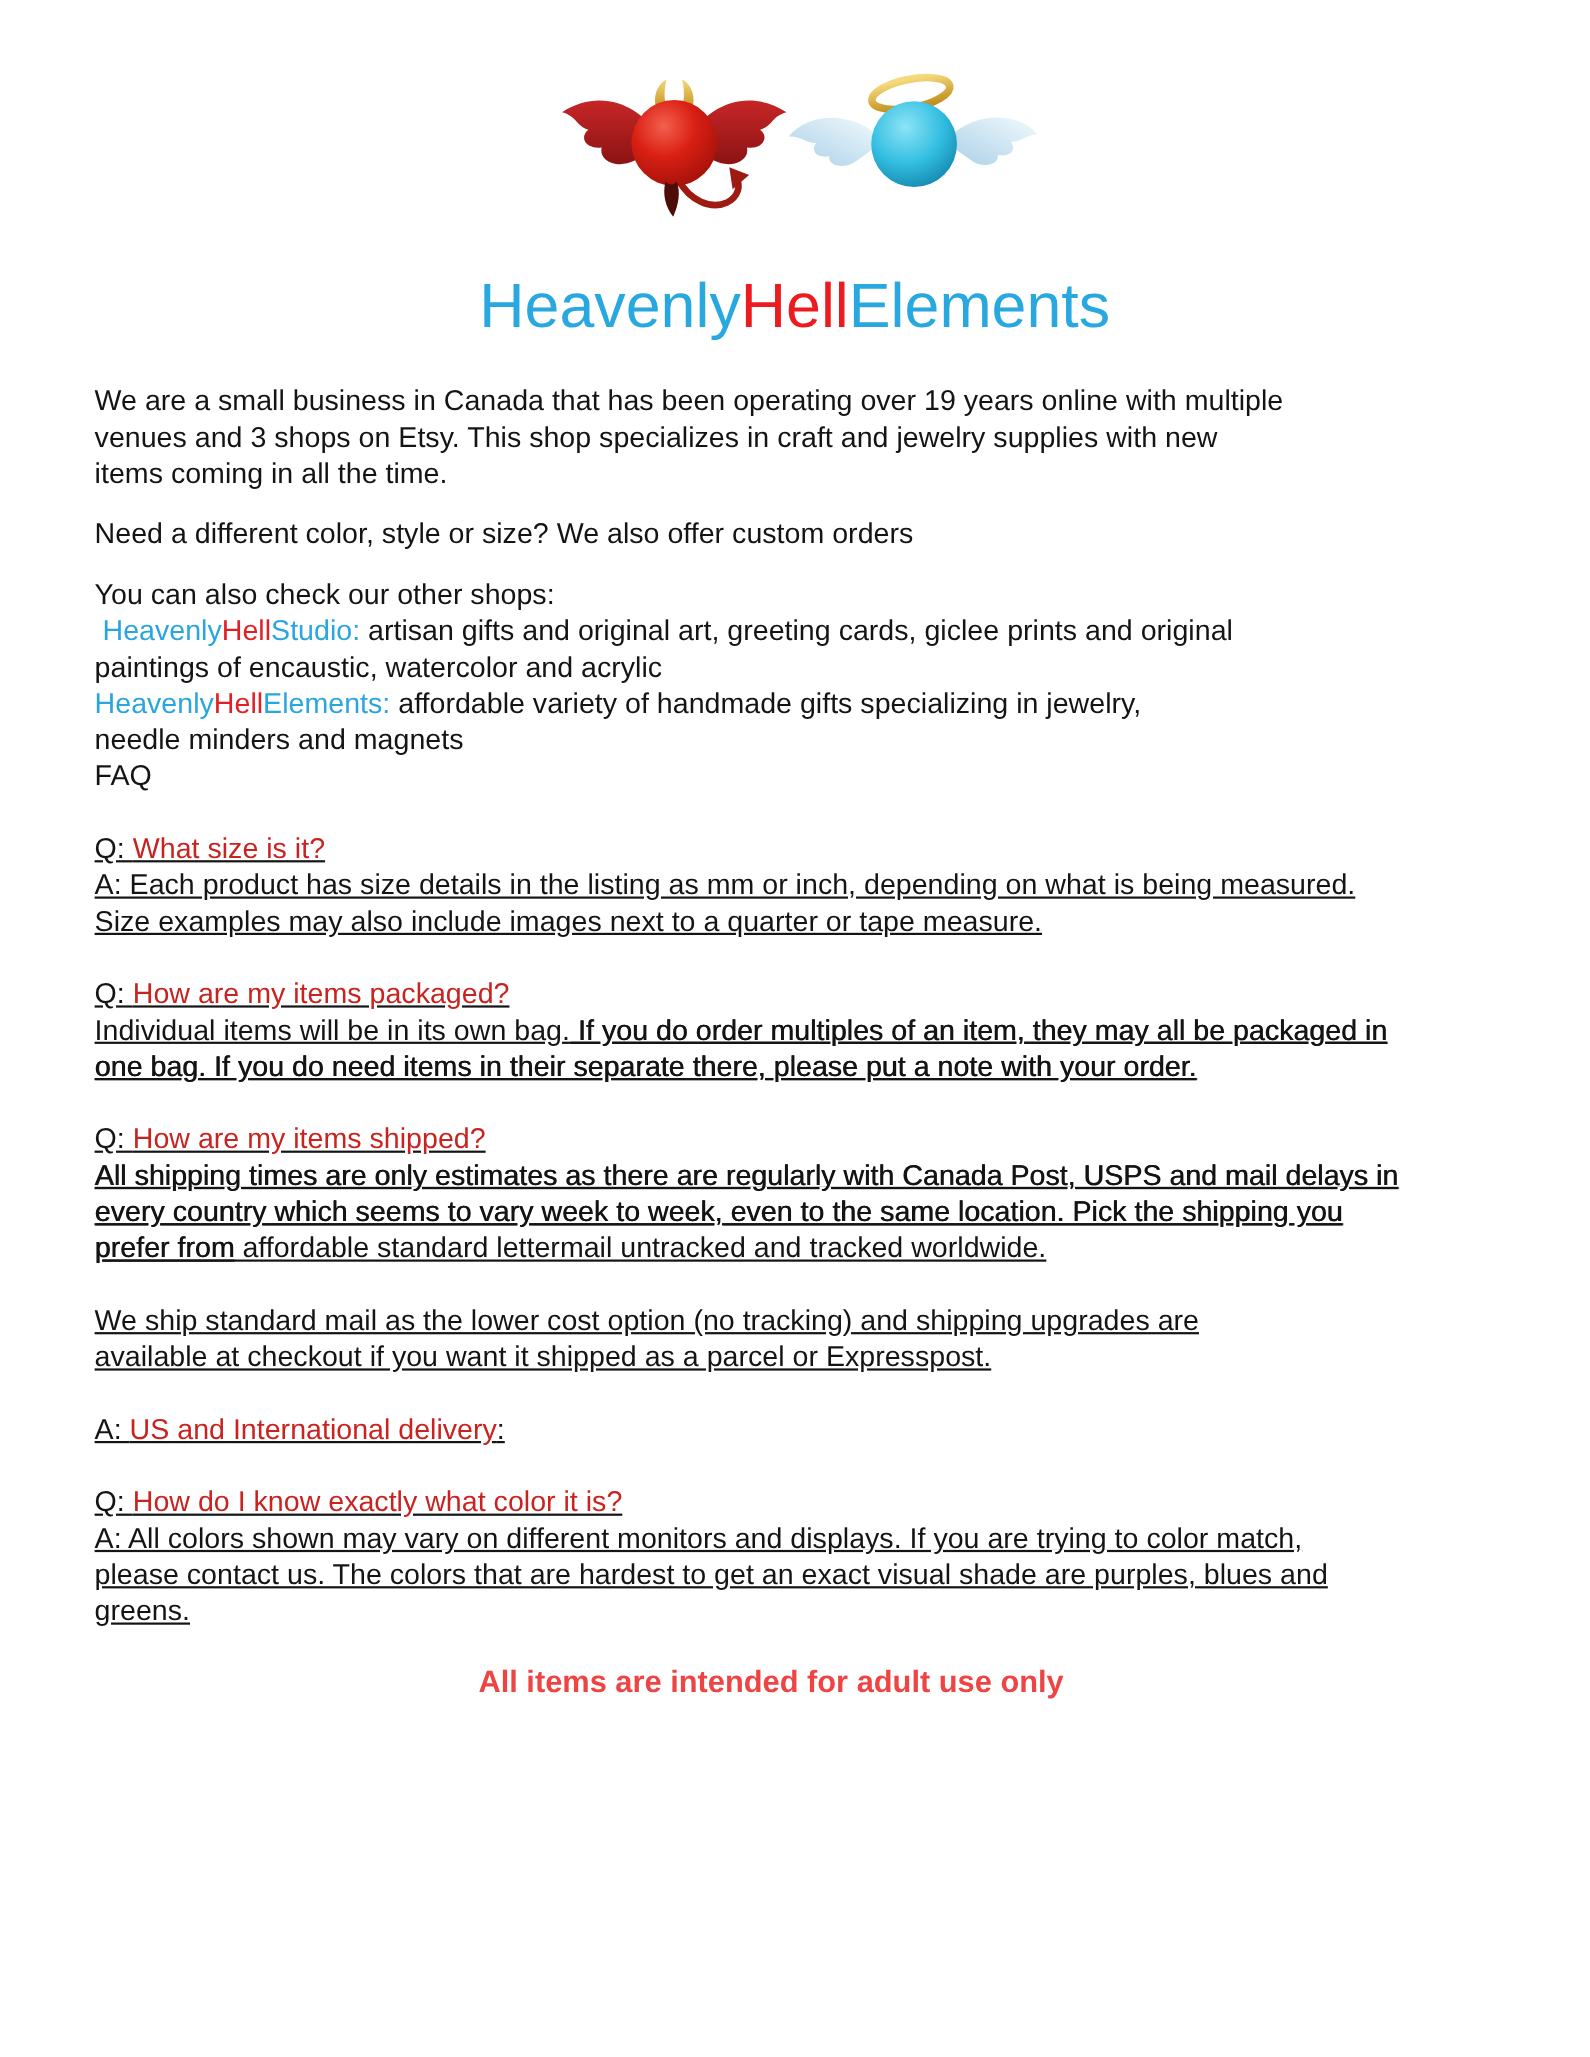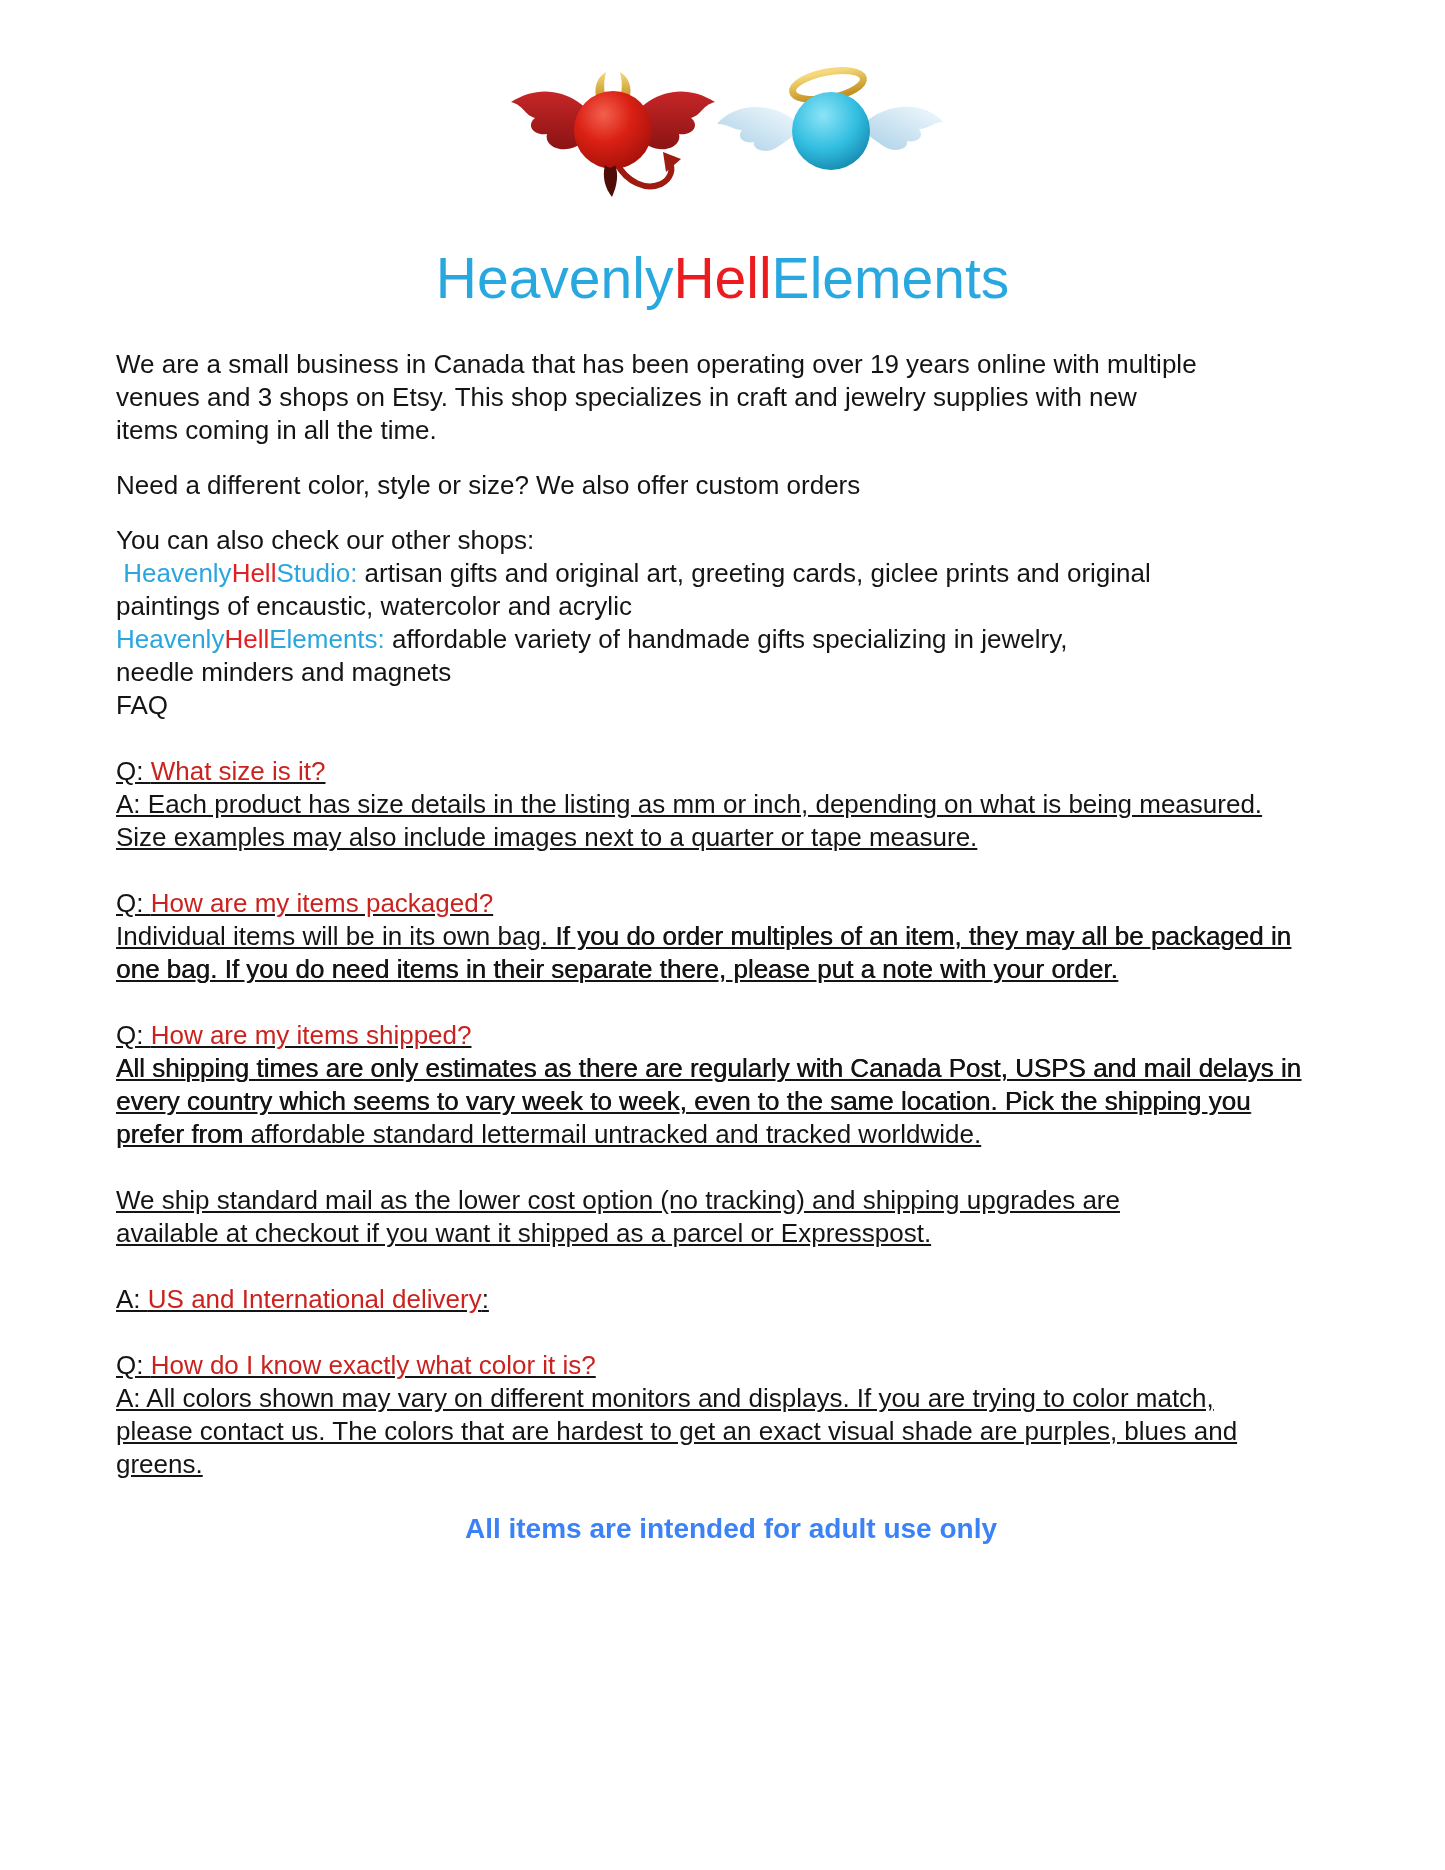--- a/index.html
+++ b/index.html
@@ -16,7 +16,7 @@
   .t-blue { color:#29a8e0; }
   .t-red  { color:#ec1b1f; }
   .content {
-    margin-left:116px; width:1230px;
+    margin-left:86px; width:1230px;
     font-size:26px; line-height:33px;
   }
   .pre { white-space:pre-line; }

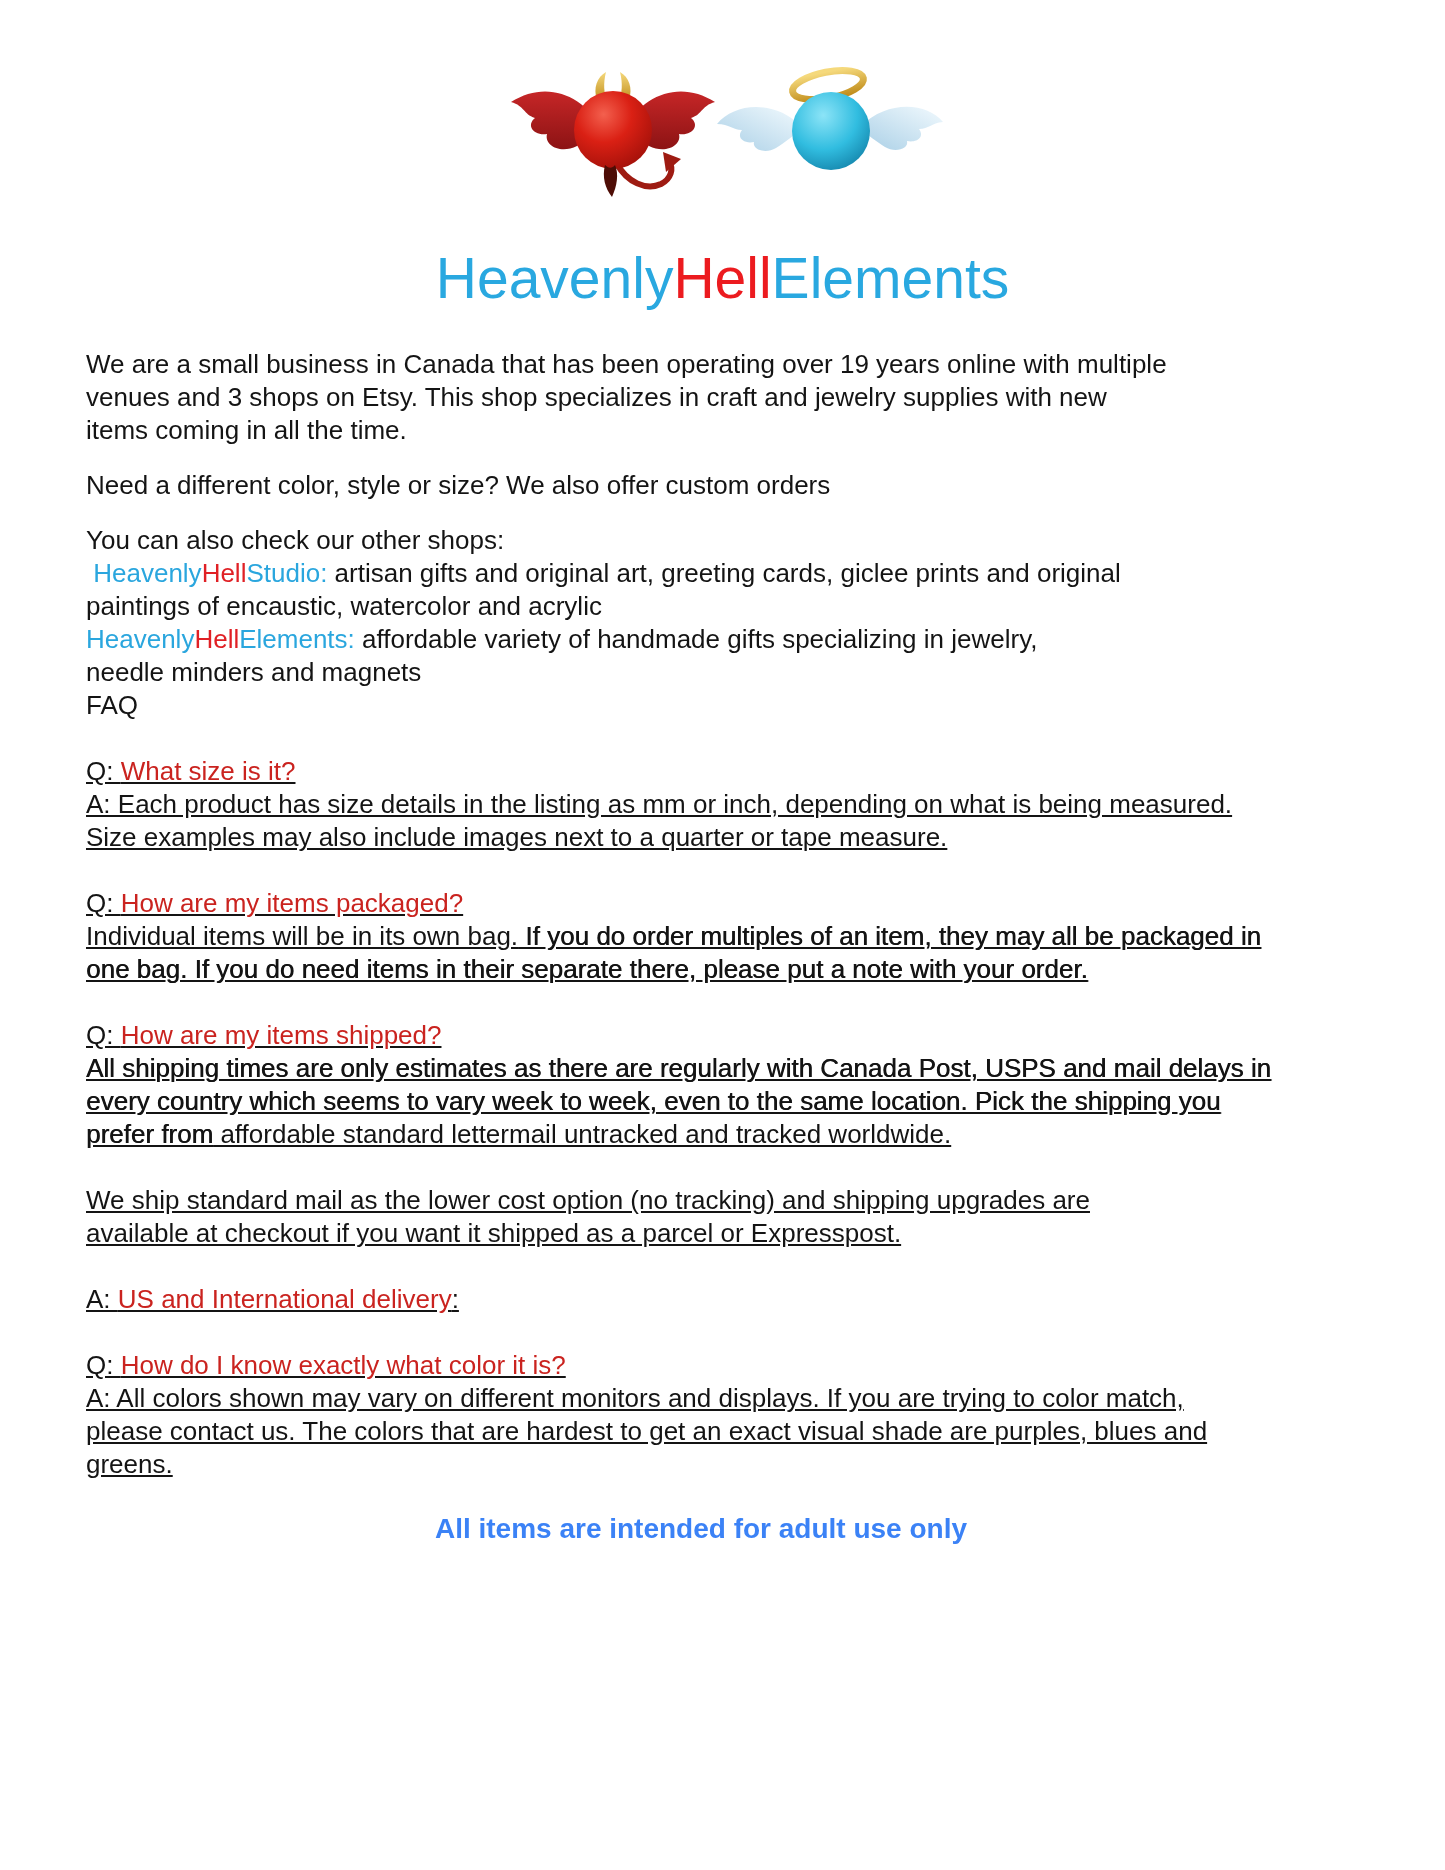--- a/index.html
+++ b/index.html
@@ -29,7 +29,7 @@
   .alt { text-shadow:0.5px 0 0 currentColor; }
   .footer-note {
     margin-top:30px; text-align:center;
-    font-size:28px; line-height:36px; font-weight:bold; color:#3b82f6;
+    font-size:28px; line-height:36px; font-weight:bold; color:#ef4444;
   }
 </style>
 </head>

